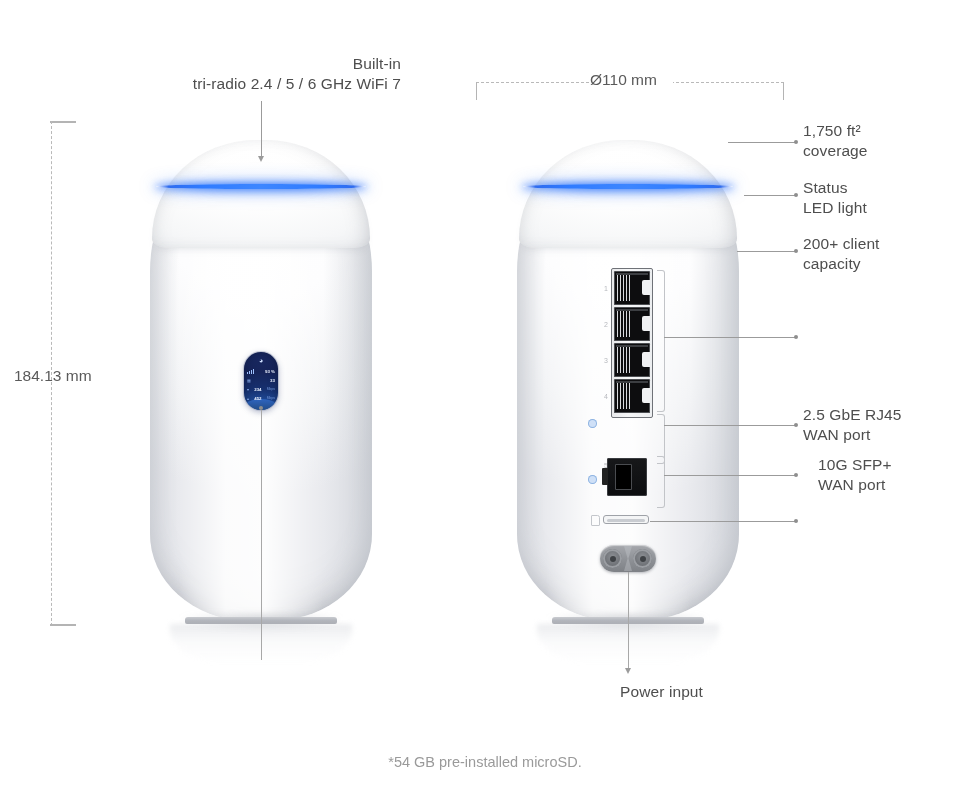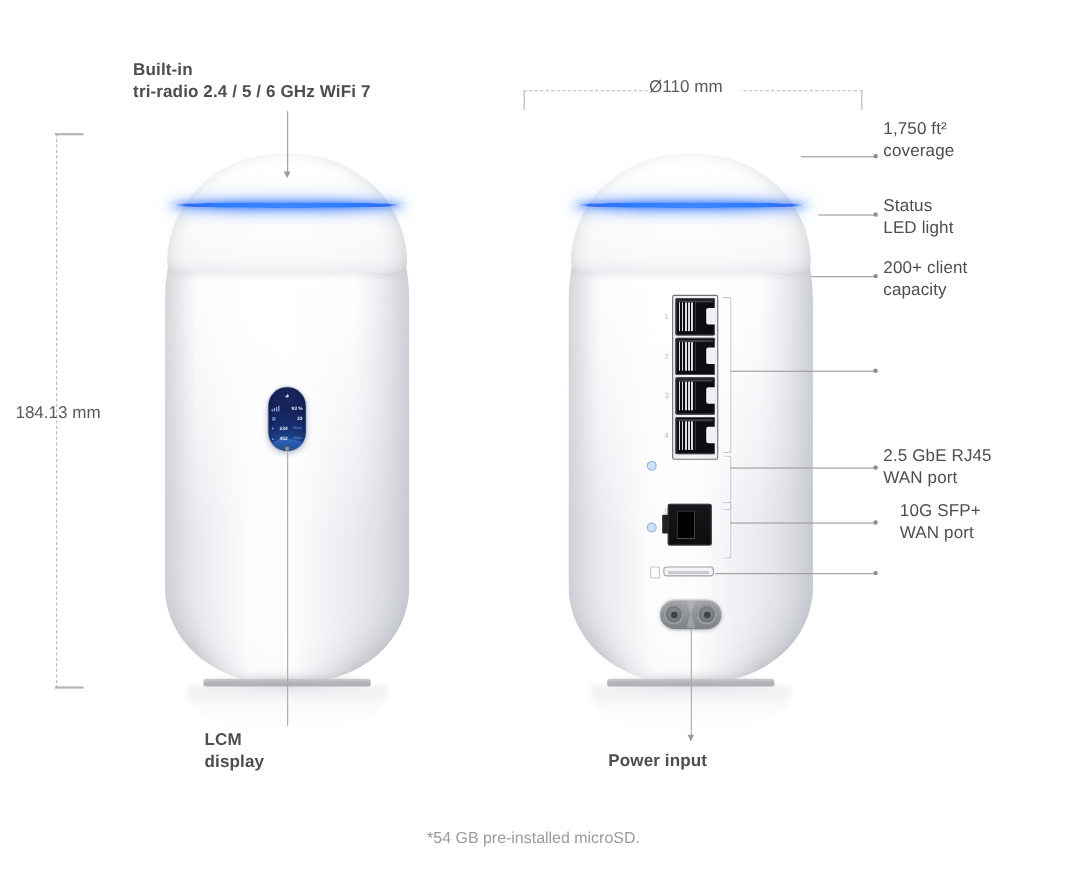--- a/index.html
+++ b/index.html
@@ -31,7 +31,7 @@
     white-space: pre-line;
     letter-spacing: .1px;
   }
-  .label.center { text-align: left; font-weight: bold; }
+  .label.center { text-align: right; }
   .label.left   { text-align: left; }
 
   .dim-text {

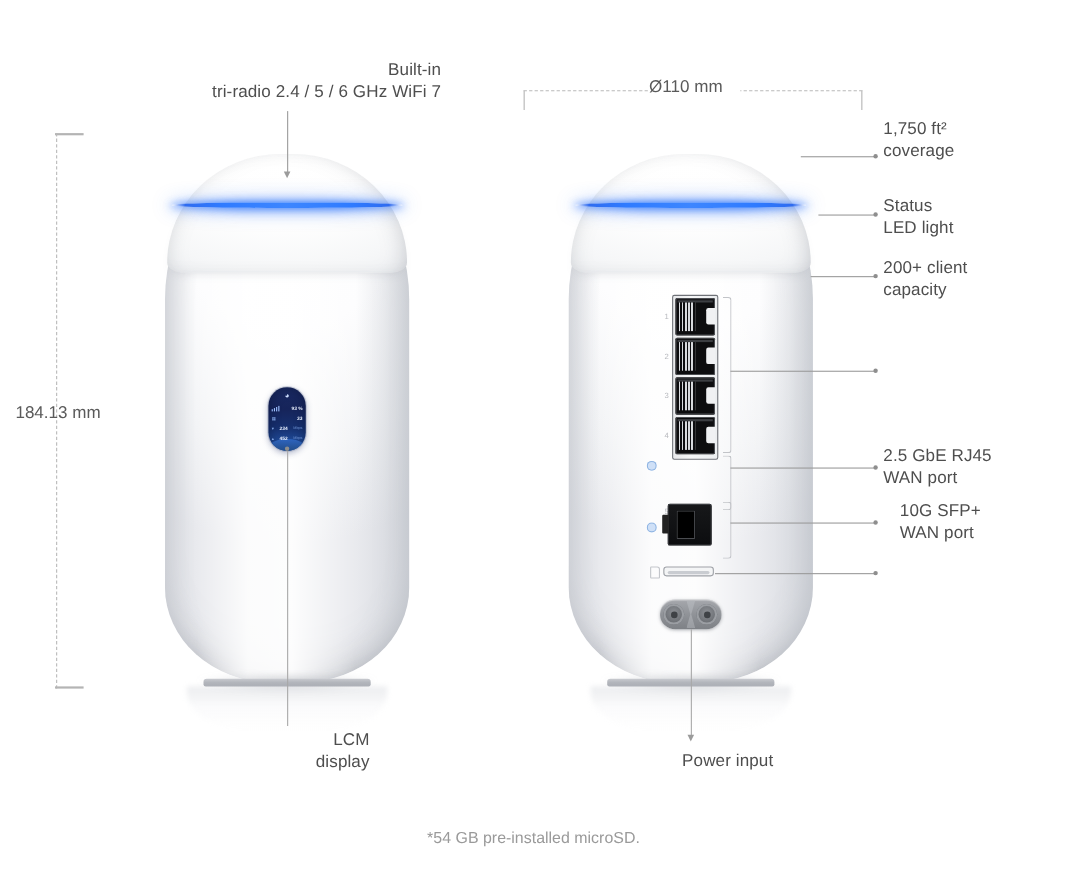--- a/index.html
+++ b/index.html
@@ -528,7 +528,7 @@
 
   <div class="leader h" style="left:728px; top:142px; width:68px;"></div>
   <div class="dot" style="left:794px; top:140px;"></div>
-  <div class="label left" style="left:803px; top:108px; width:150px;">1,750 ft²
+  <div class="label left" style="left:803px; top:121px; width:150px;">1,750 ft²
 coverage</div>
 
   <div class="leader h" style="left:744px; top:195px; width:52px;"></div>

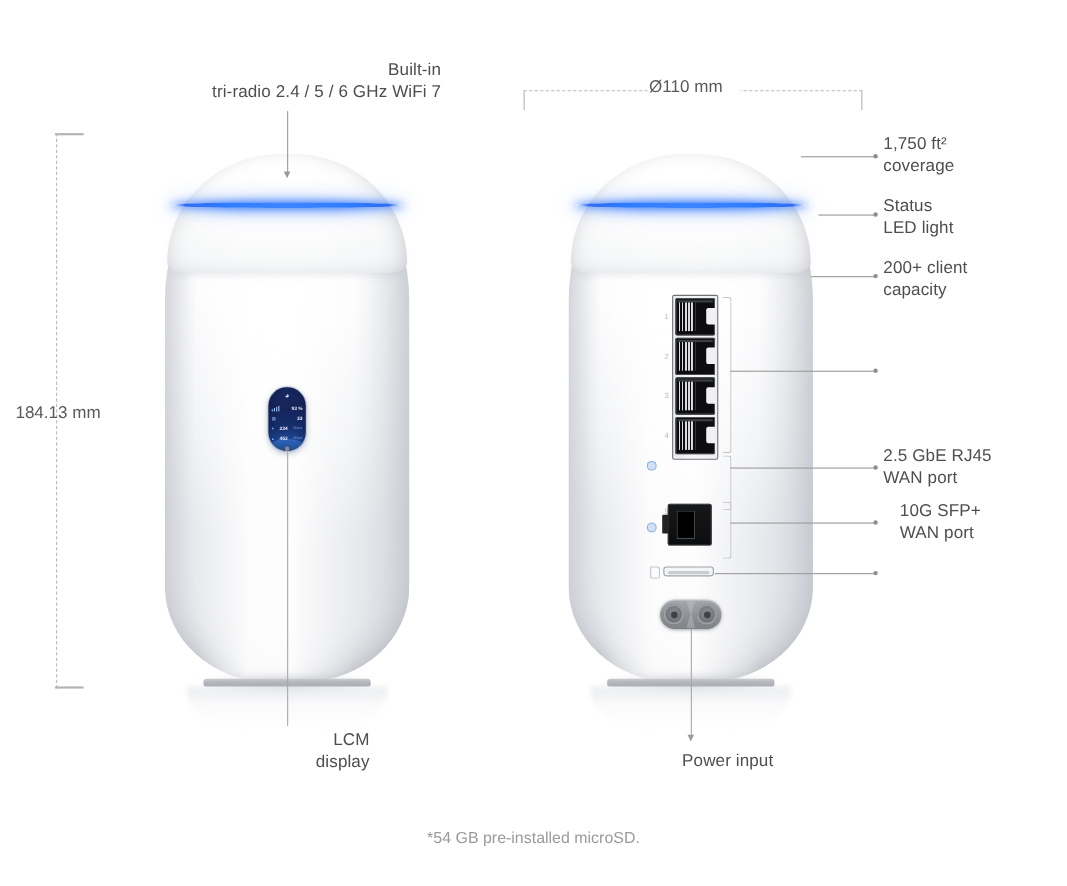--- a/index.html
+++ b/index.html
@@ -559,8 +559,6 @@
 
   <div class="stem" style="left:261px; top:410px; height:250px;"></div>
   <div class="dot" style="left:259px; top:406px;"></div>
-  <div class="label center" style="left:186px; top:663px; width:150px;">LCM
-display</div>
 
   <div class="stem" style="left:628px; top:572px; height:100px;"></div>
   <div class="arrow-down" style="left:625px; top:668px;"></div>

